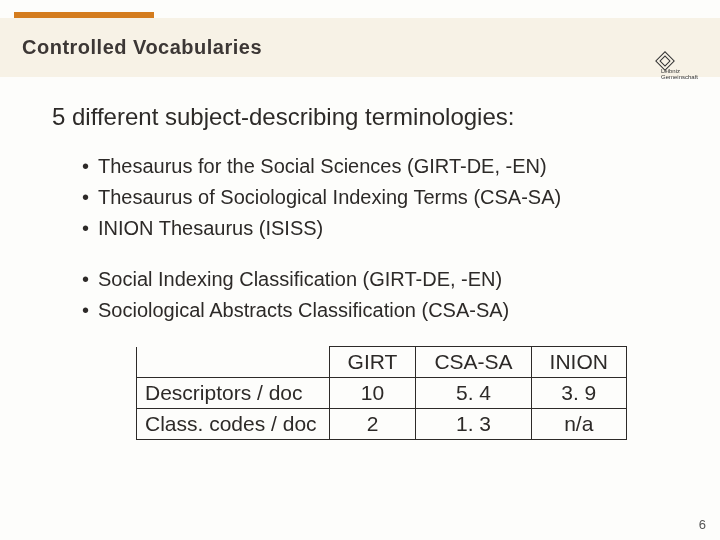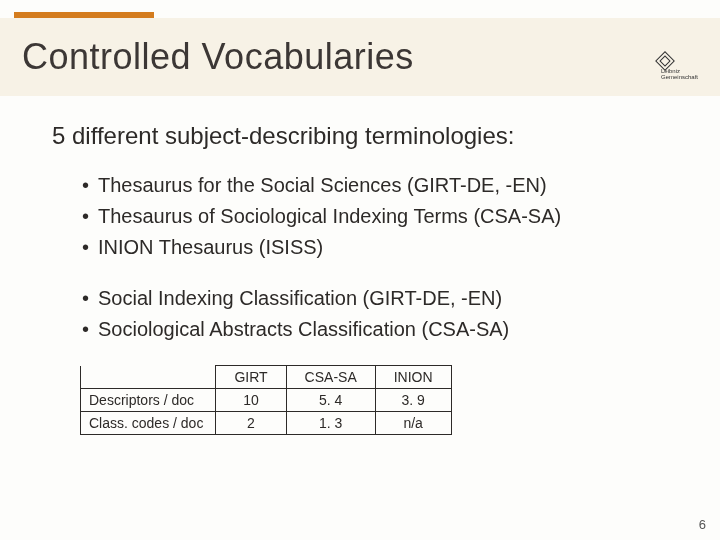--- a/index.html
+++ b/index.html
@@ -36,8 +36,8 @@
     margin-top: 0;
   }
   .title-band h1 {
-    font-size: 36px;
-    font-weight: 400;
+    font-size: 20px;
+    font-weight: 700;
     color: #3c3735;
     font-family: "Trebuchet MS", Arial, sans-serif;
     letter-spacing: 0.5px;

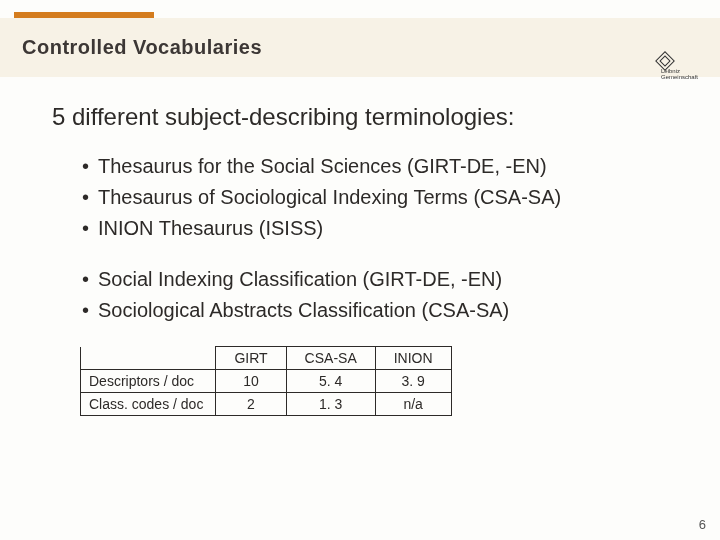--- a/index.html
+++ b/index.html
@@ -99,9 +99,9 @@
   }
   table.stats {
     border-collapse: collapse;
-    margin-left: 28px;
+    margin-left: 84px;
     margin-top: 18px;
-    font-size: 14px;
+    font-size: 21px;
   }
   table.stats th, table.stats td {
     border: 1px solid #2d2a28;

